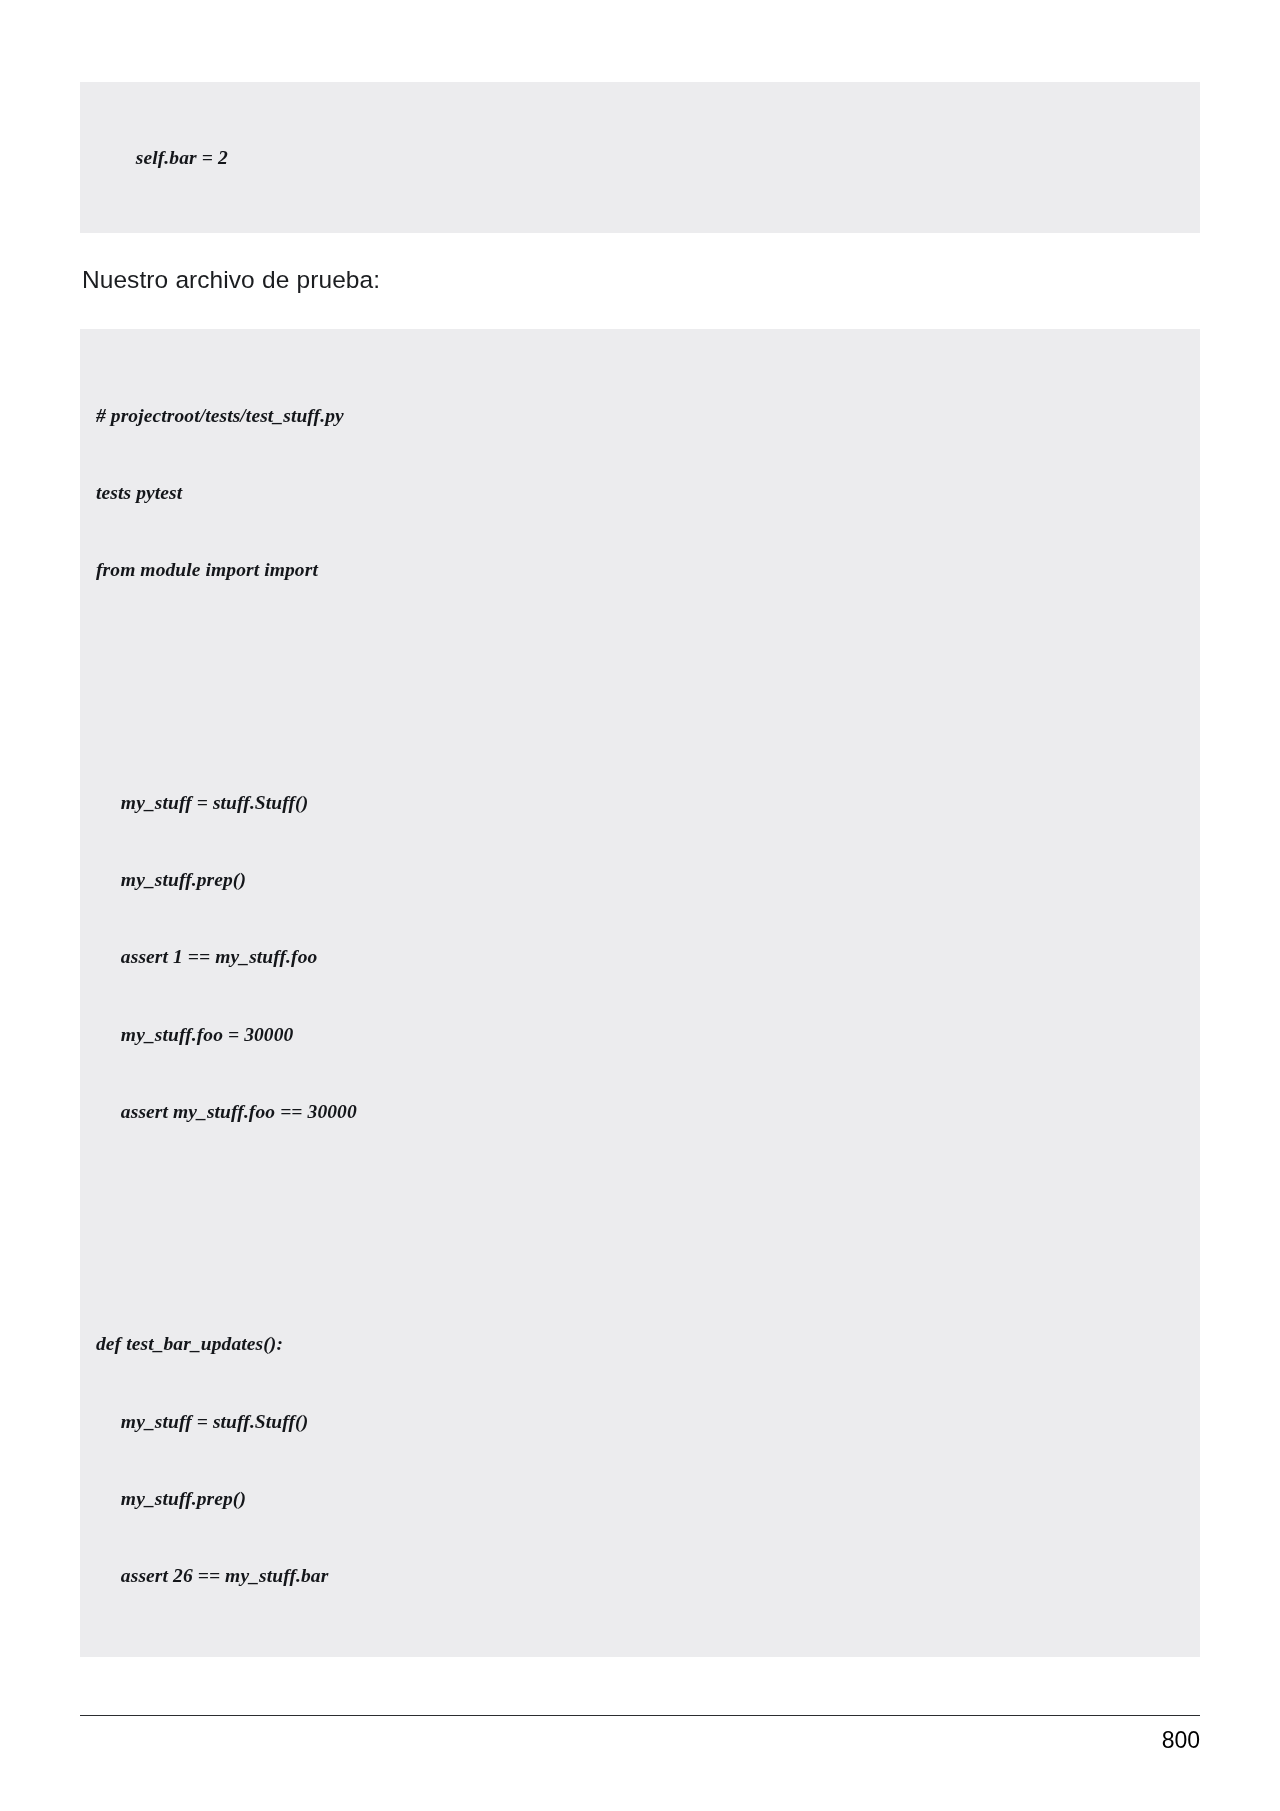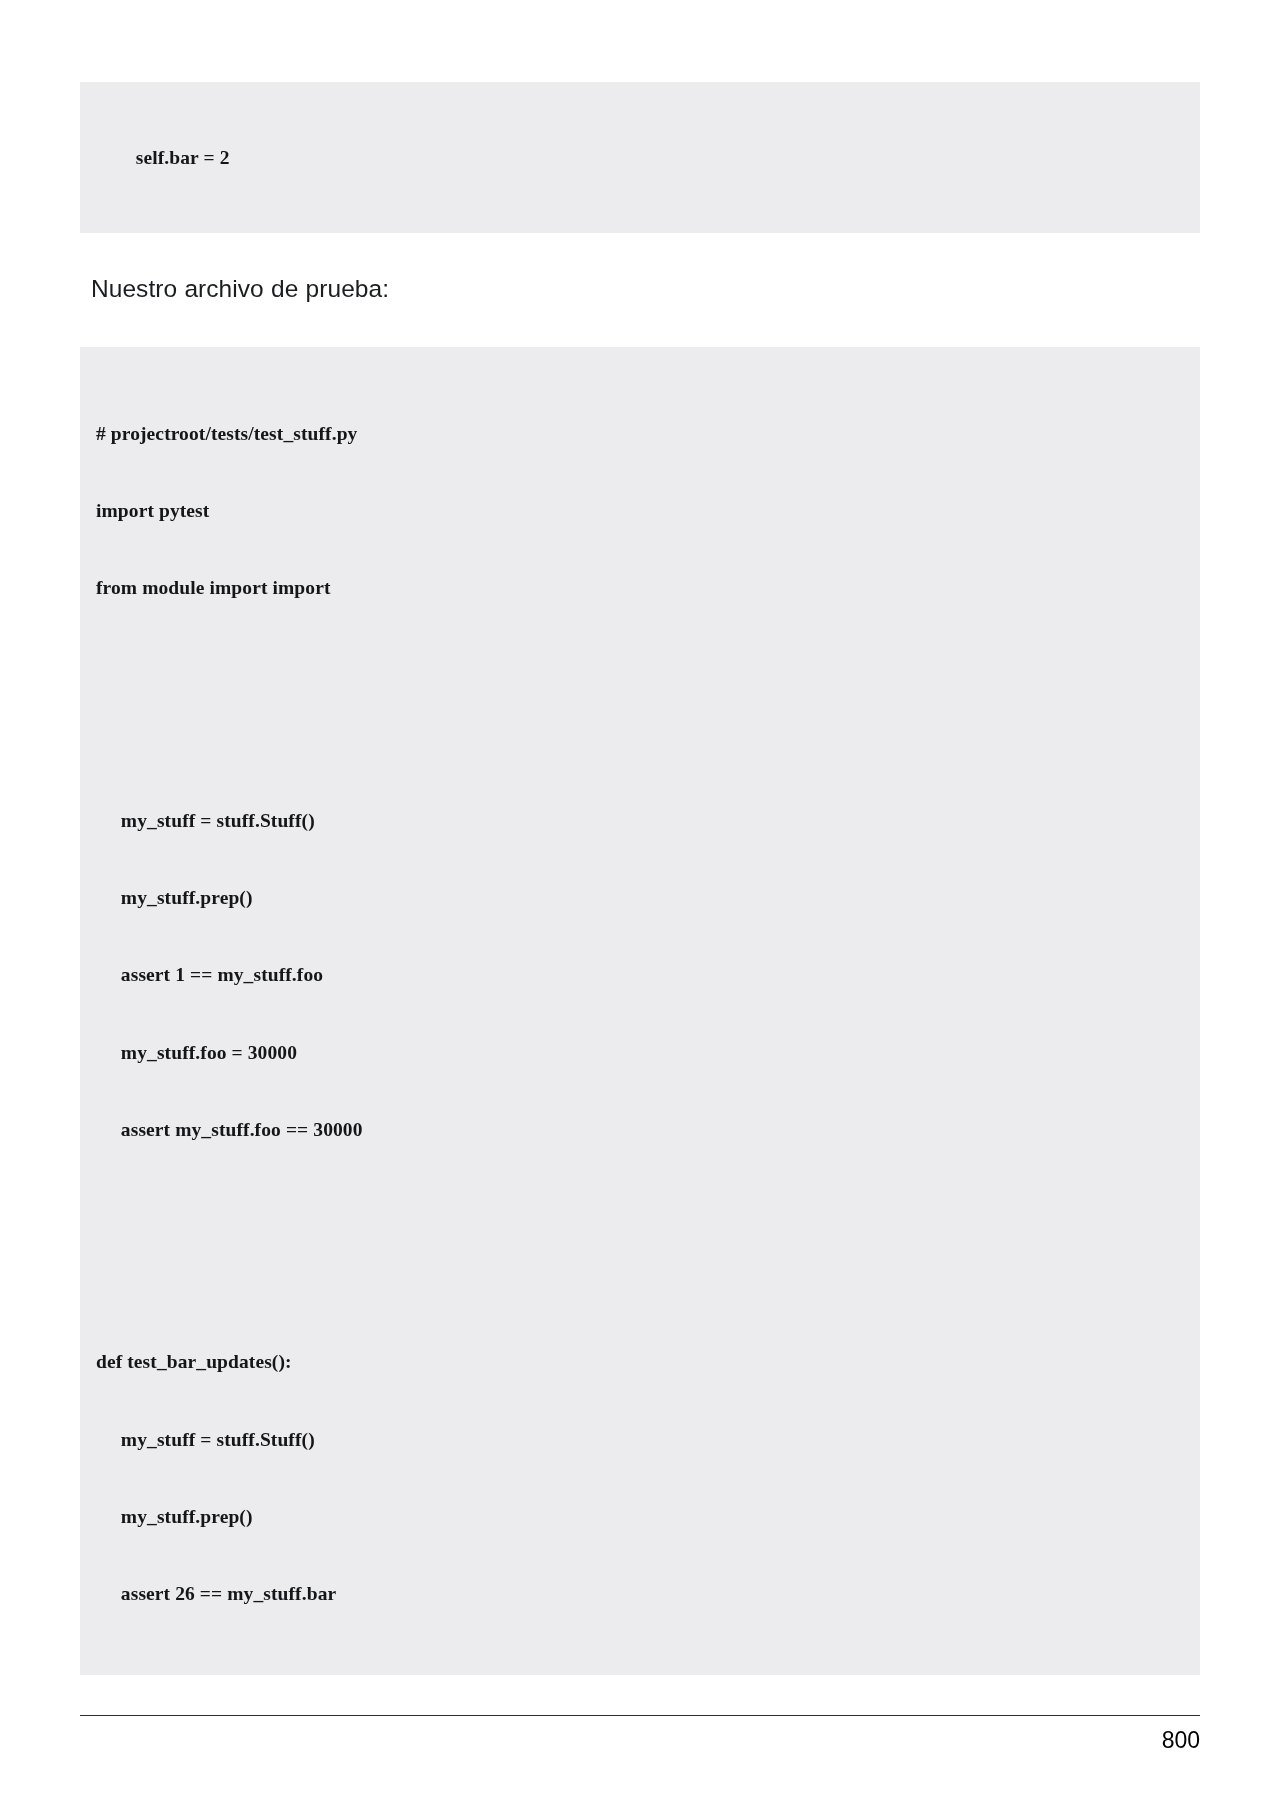--- a/index.html
+++ b/index.html
@@ -41,6 +41,7 @@
     padding: 22px 0 16px 16px;
     box-sizing: border-box;
     letter-spacing: 0.1px;
+    font-style: italic;
   }
   .codeblock .line {
     white-space: pre;

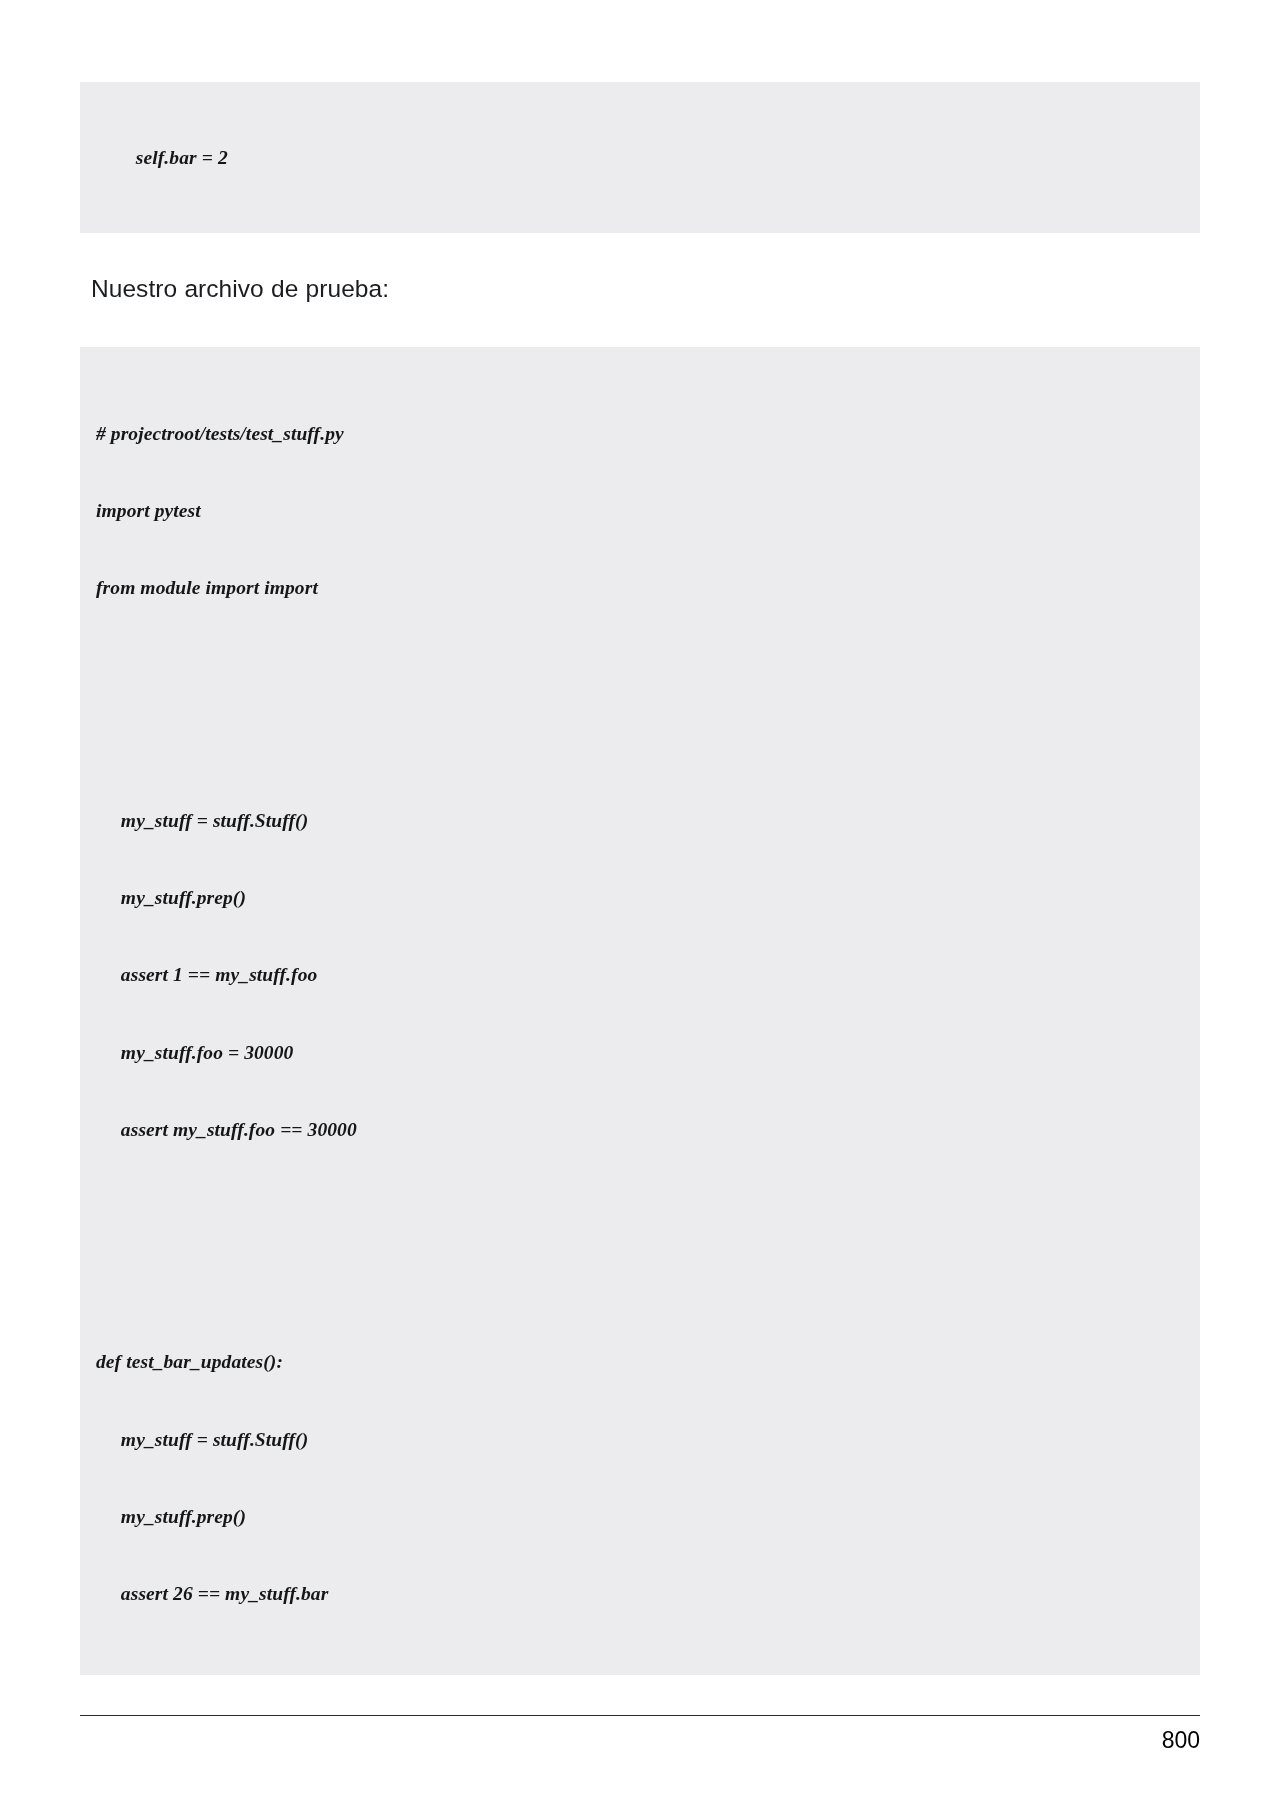--- a/index.html
+++ b/index.html
@@ -99,7 +99,7 @@
 
     <div style="height:28px"></div>
 
-    <p class="para" style="margin:11px">Nuestro archivo de prueba:</p>
+    <p class="para" style="margin:2px">Nuestro archivo de prueba:</p>
 
     <div style="height:30px"></div>
 

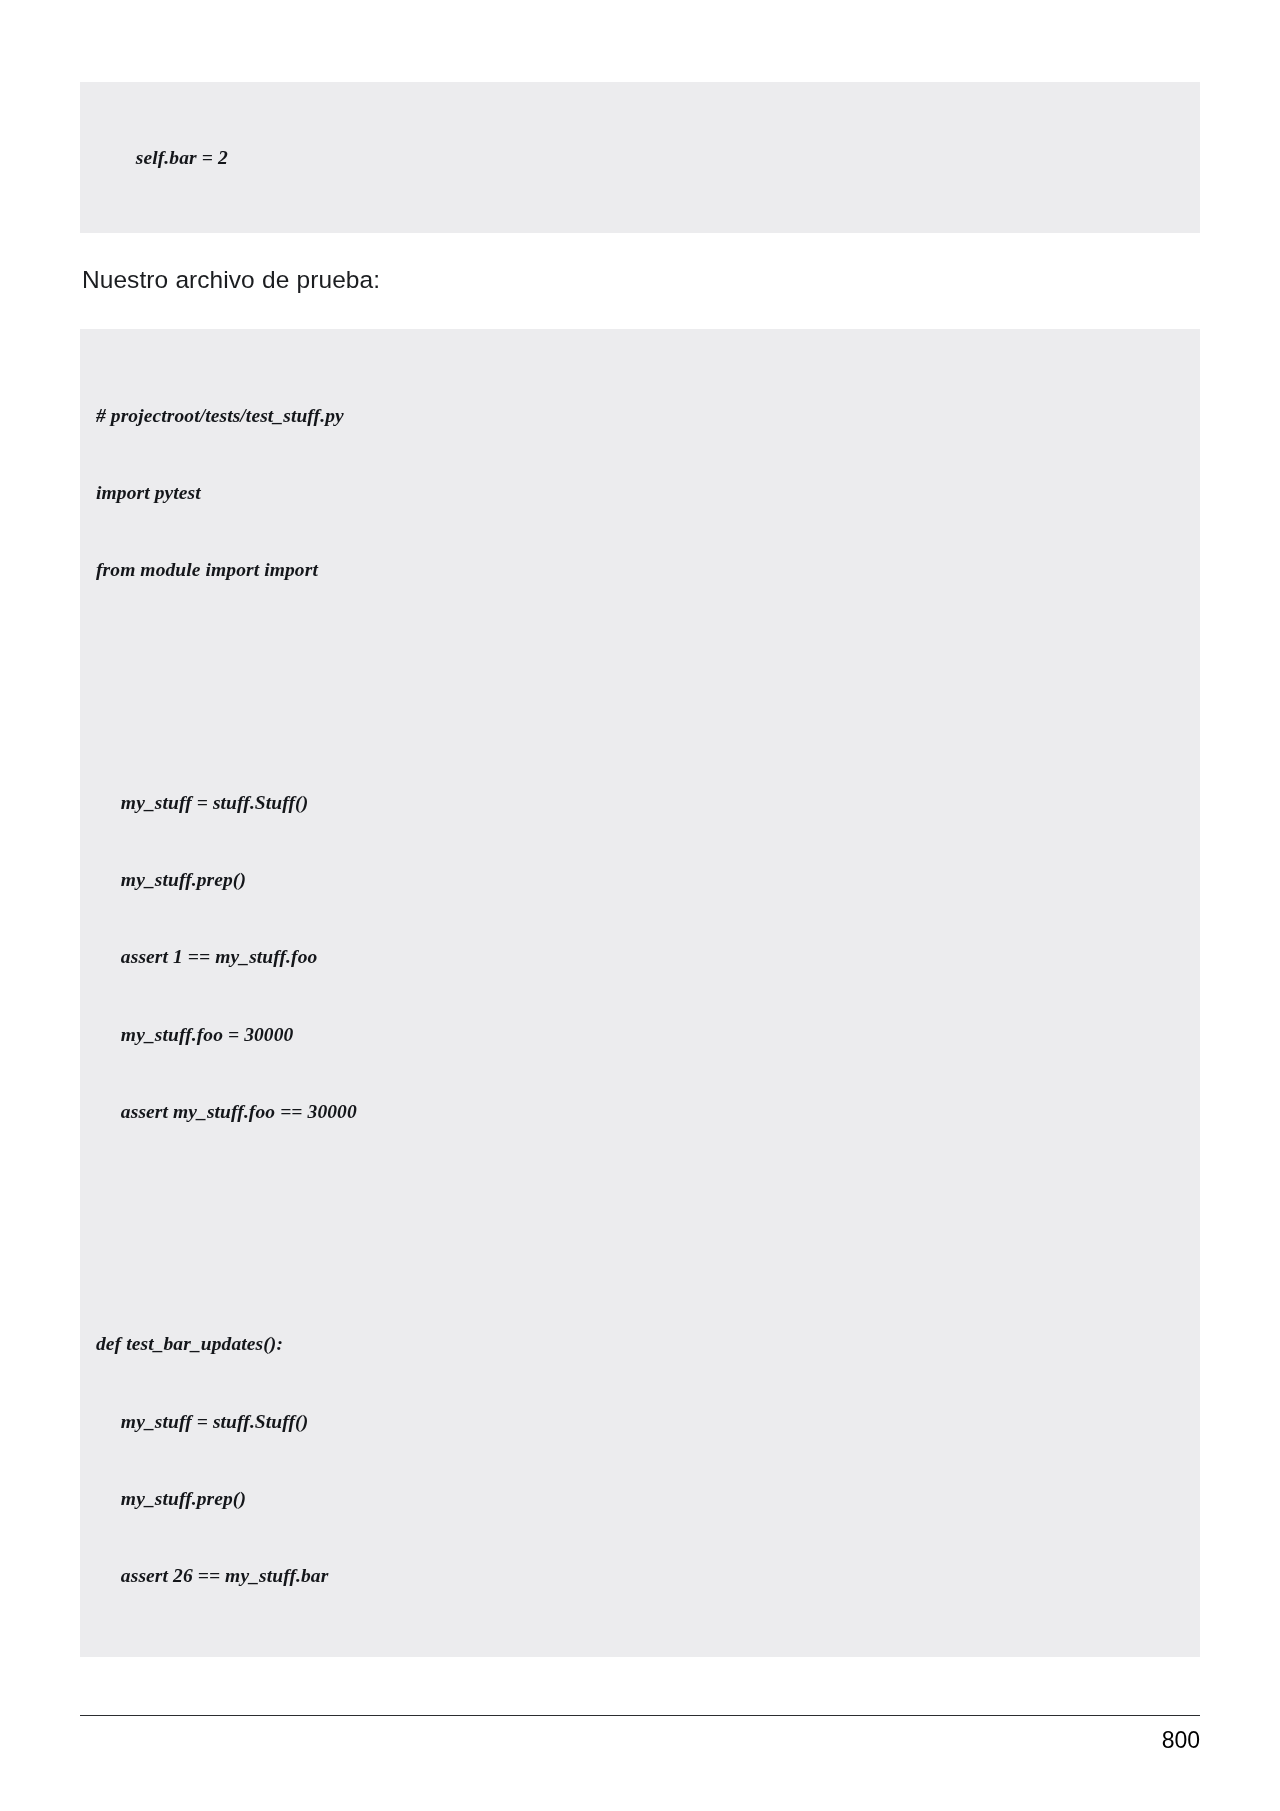--- a/index.html
+++ b/index.html
@@ -105,7 +105,7 @@
 
     <div class="codeblock" id="code-block-duplicated">
       <div class="line"># projectroot/tests/test_stuff.py</div>
-      <div class="line">import pytest</div>
+      <div class="line">tests pytest</div>
       <div class="line">from module import import</div>
       <div class="line blank"></div>
       <div class="line blank"></div>

